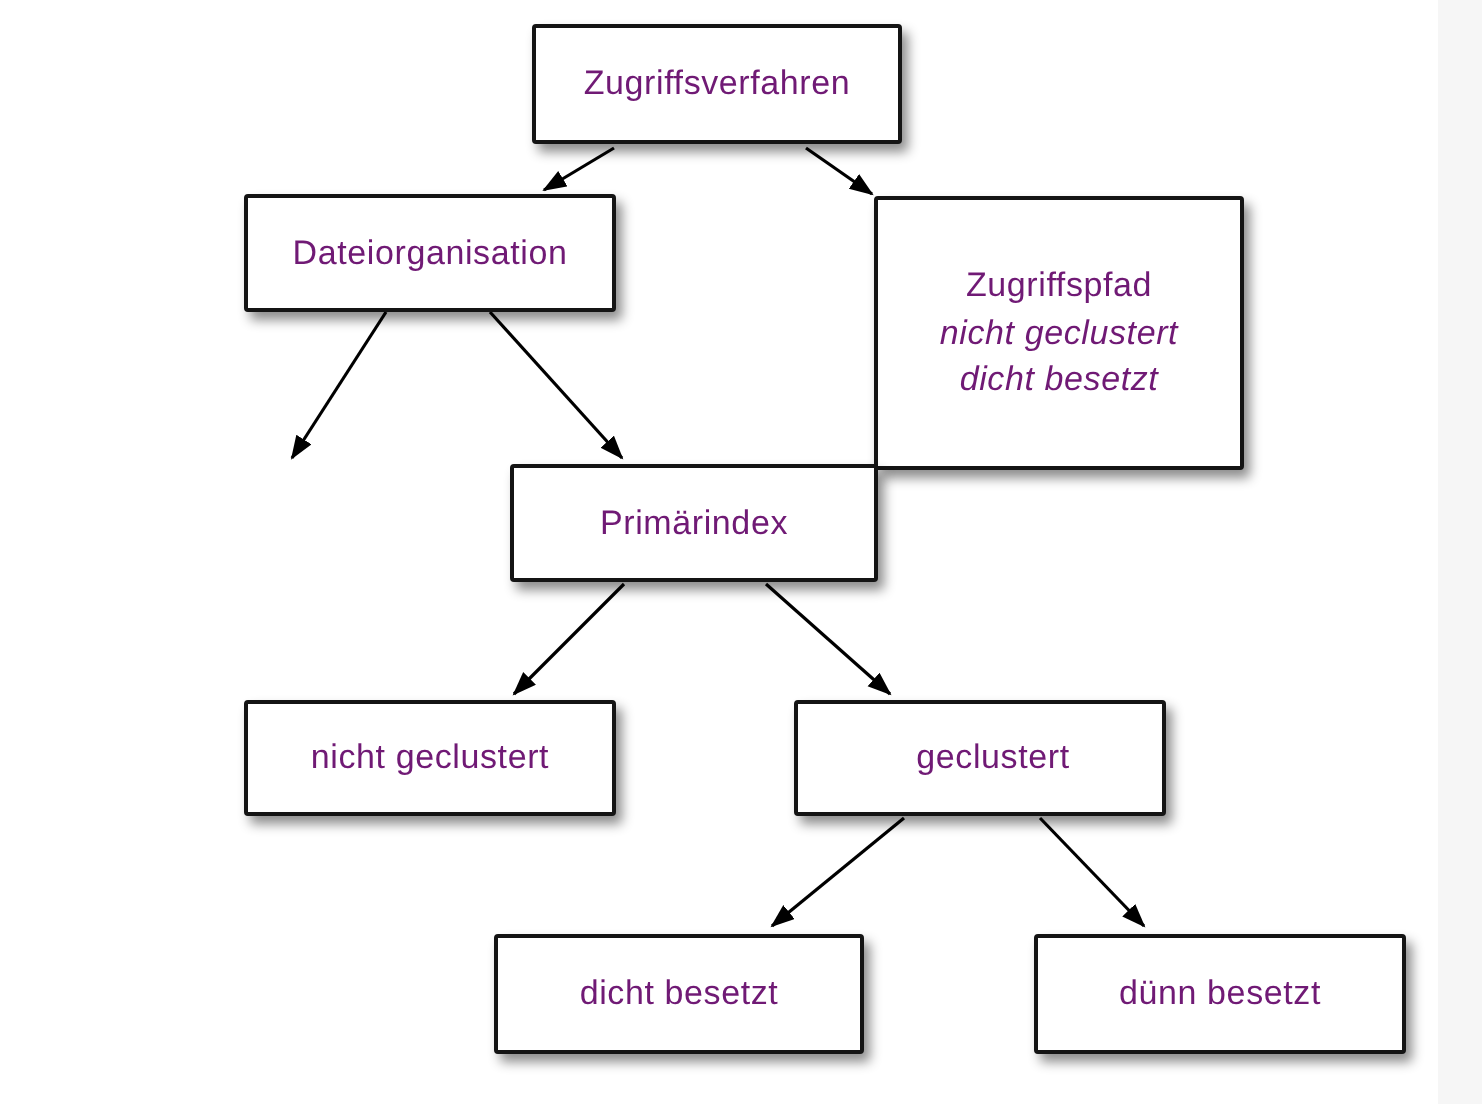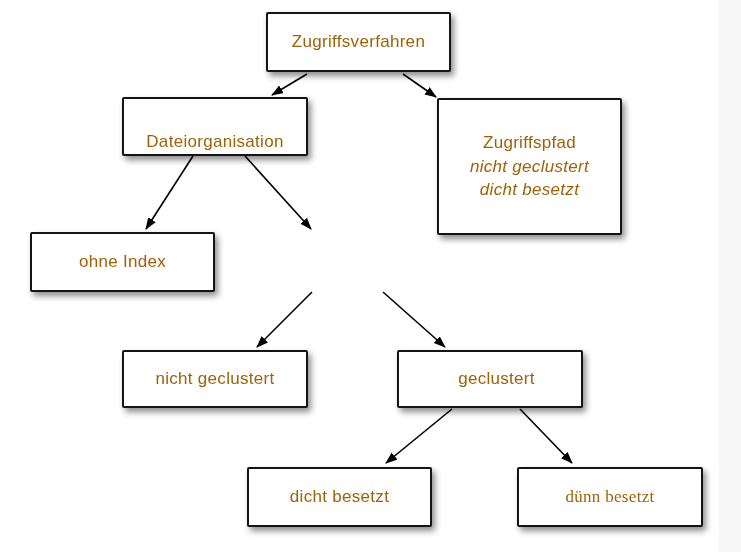--- a/index.html
+++ b/index.html
@@ -43,7 +43,7 @@
     justify-content: center;
     font-size: 17px;
     letter-spacing: 0.3px;
-    color: #a16207;
+    color: #701a75;
     text-align: center;
     line-height: 1.4;
     white-space: nowrap;

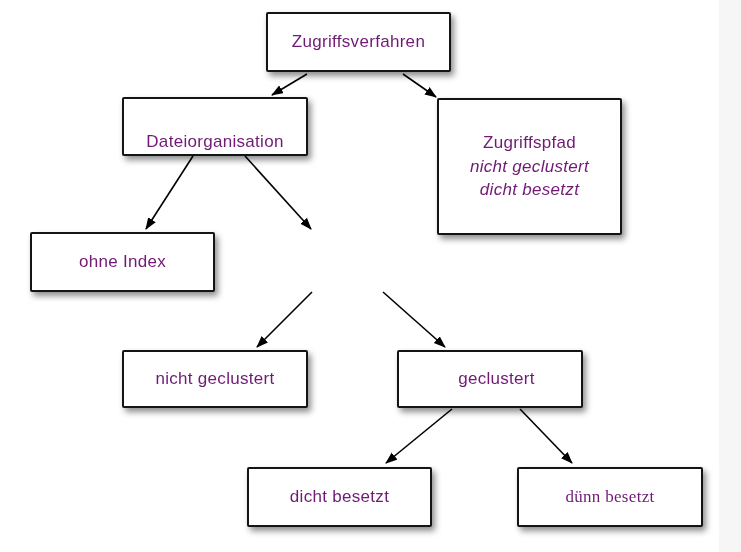--- a/index.html
+++ b/index.html
@@ -53,7 +53,7 @@
 
   
   #n-zugriffsverfahren { left: 266px; top: 12px;  width: 185px; height: 60px; }
-  #n-dateiorganisation { left: 122px; top: 97px;  width: 186px; height: 59px; justify-content: flex-end; }
+  #n-dateiorganisation { left: 122px; top: 97px;  width: 186px; height: 59px; }
   #n-zugriffspfad      { left: 437px; top: 98px;  width: 185px; height: 137px; }
   #n-ohne-index        { left: 30px;  top: 232px; width: 185px; height: 60px; }
   #n-primaerindex      { left: 255px; top: 232px; width: 184px; height: 59px; }

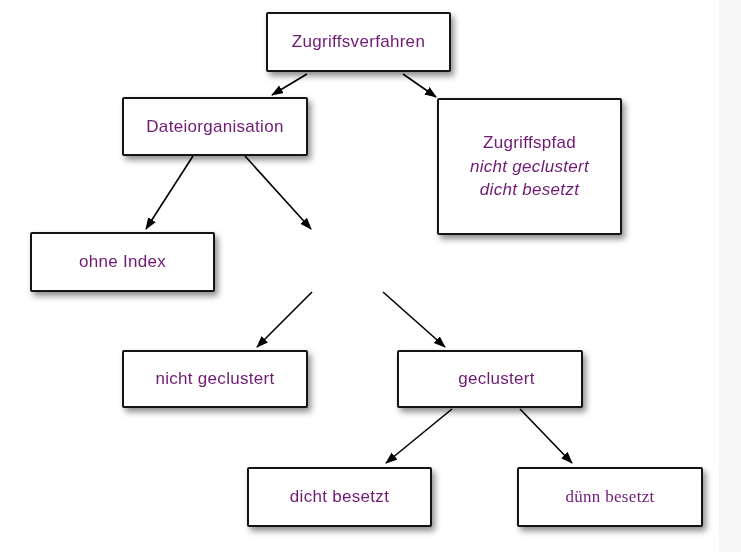--- a/index.html
+++ b/index.html
@@ -105,9 +105,6 @@
     <span class="line italic">dicht besetzt</span>
   </div>
 
-  <div class="node" id="n-ohne-index">
-    <span class="line">ohne Index</span>
-  </div>
 
 
   <div class="node" id="n-nicht-geclustert">

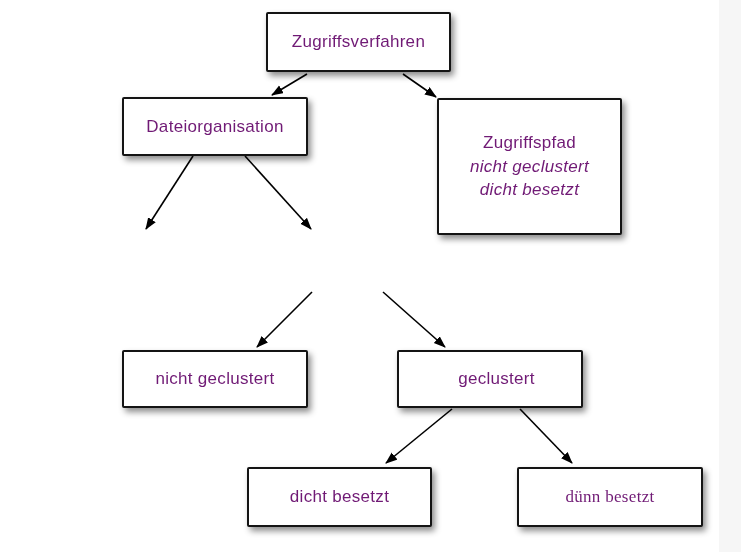--- a/index.html
+++ b/index.html
@@ -106,6 +106,9 @@
   </div>
 
 
+  <div class="node" id="n-primaerindex">
+    <span class="line">Primärindex</span>
+  </div>
 
   <div class="node" id="n-nicht-geclustert">
     <span class="line">nicht geclustert</span>

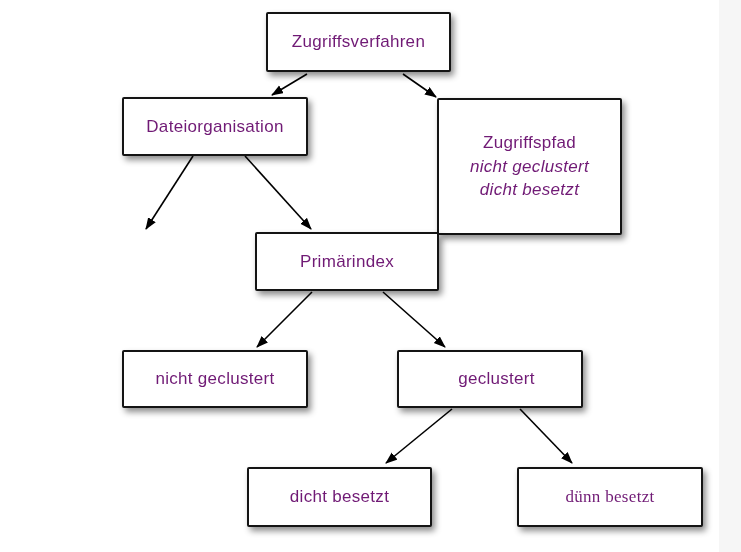--- a/index.html
+++ b/index.html
@@ -60,7 +60,7 @@
   #n-nicht-geclustert  { left: 122px; top: 350px; width: 186px; height: 58px; }
   #n-geclustert        { left: 397px; top: 350px; width: 186px; height: 58px; padding-left: 13px; }
   #n-dicht-besetzt     { left: 247px; top: 467px; width: 185px; height: 60px; }
-  #n-duenn-besetzt     { left: 517px; top: 467px; width: 186px; height: 60px; font-family: Liberation Serif, serif; }
+  #n-duenn-besetzt     { left: 517px; top: 467px; width: 186px; height: 60px; }
 
   .edge {
     stroke: #000000;

